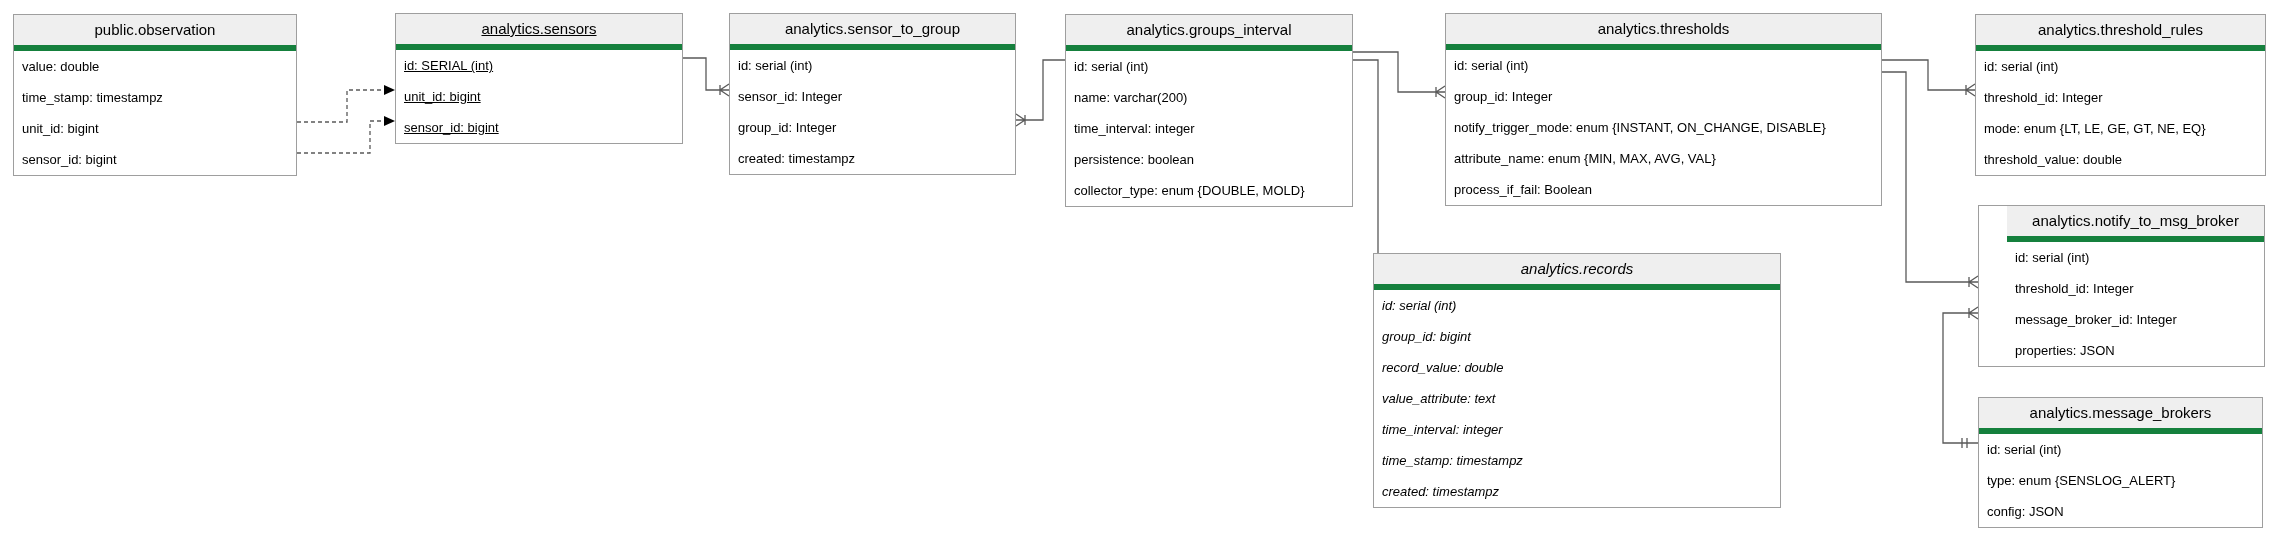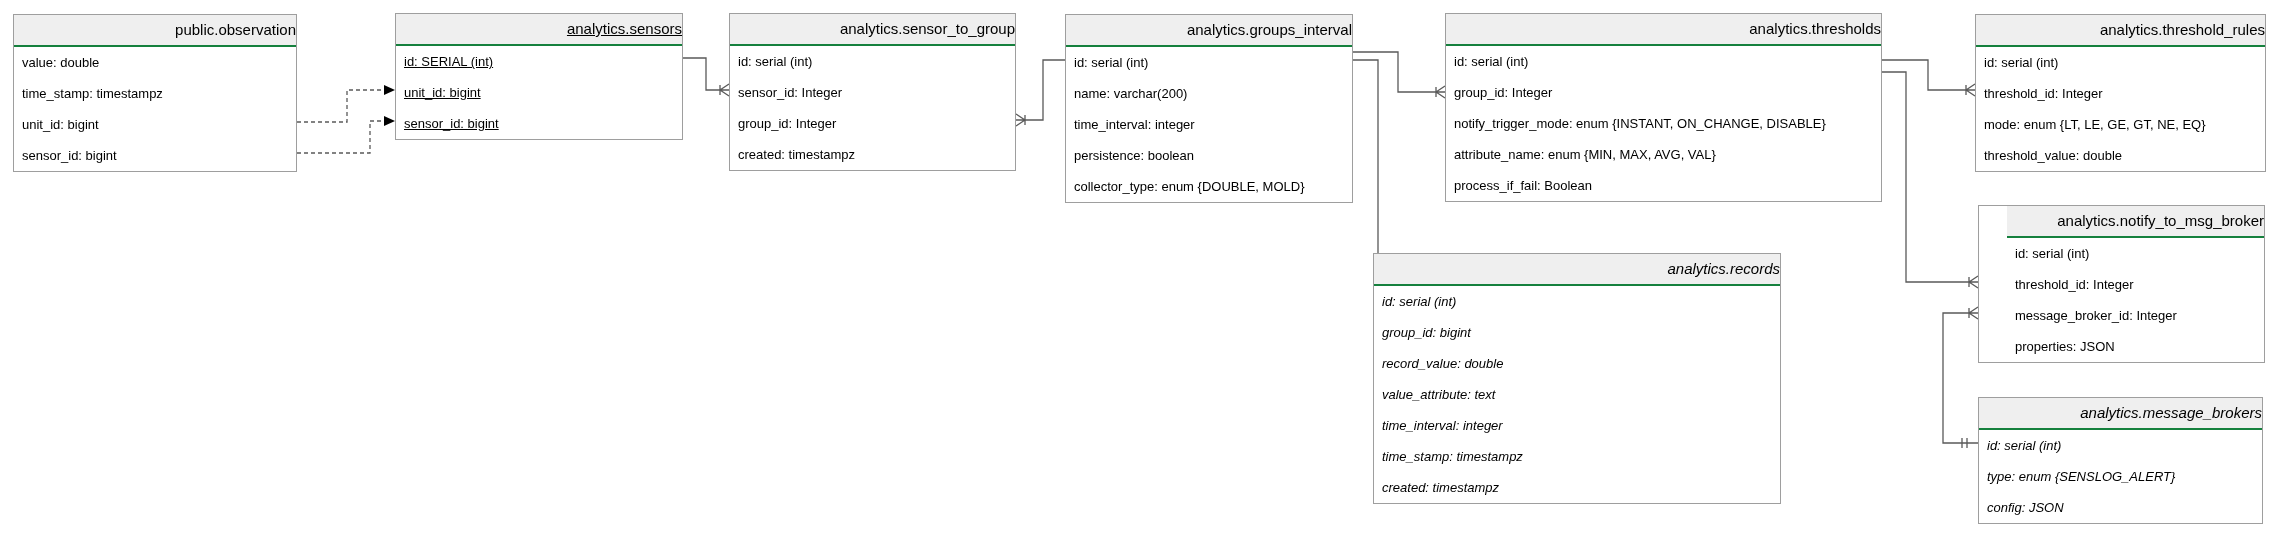--- a/index.html
+++ b/index.html
@@ -19,10 +19,10 @@
   }
   .tbl-title{
     height:30px;line-height:30px;
-    text-align:right;
+    text-align:center;
     font-size:15px;
     background:#efefef;
-    border-bottom:2px solid #15803d;
+    border-bottom:6px solid #15803d;
     white-space:nowrap;
     overflow:hidden;
   }

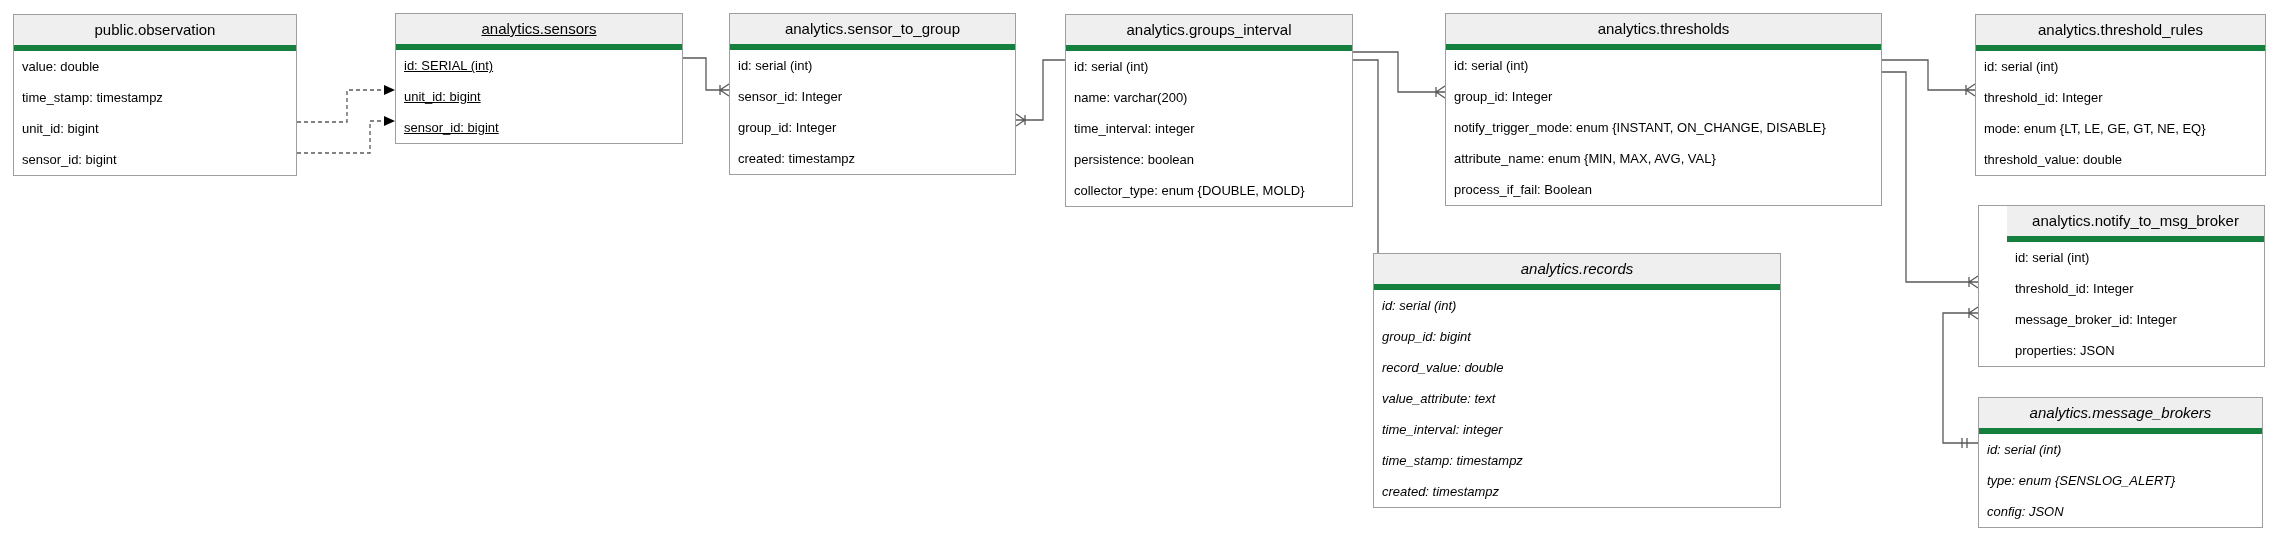--- a/index.html
+++ b/index.html
@@ -164,7 +164,7 @@
     <div class="tbl-row">created: timestampz</div>
   </div>
 
-  <div class="tbl" style="left:1978px;top:397px;width:285px;font-style:italic;">
+  <div class="tbl" style="left:1978px;top:397px;width:285px;">
     <div class="tbl-title">analytics.message_brokers</div>
     <div class="tbl-row">id: serial (int)</div>
     <div class="tbl-row">type: enum {SENSLOG_ALERT}</div>

